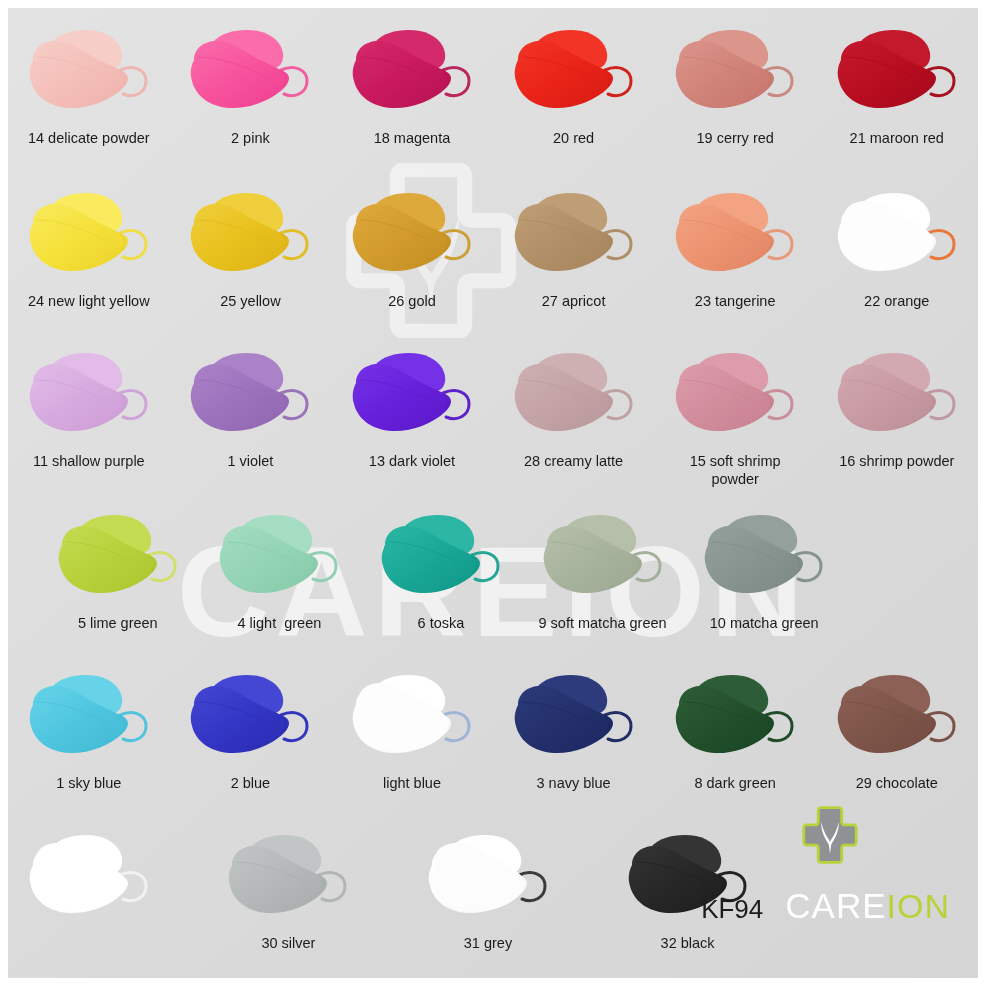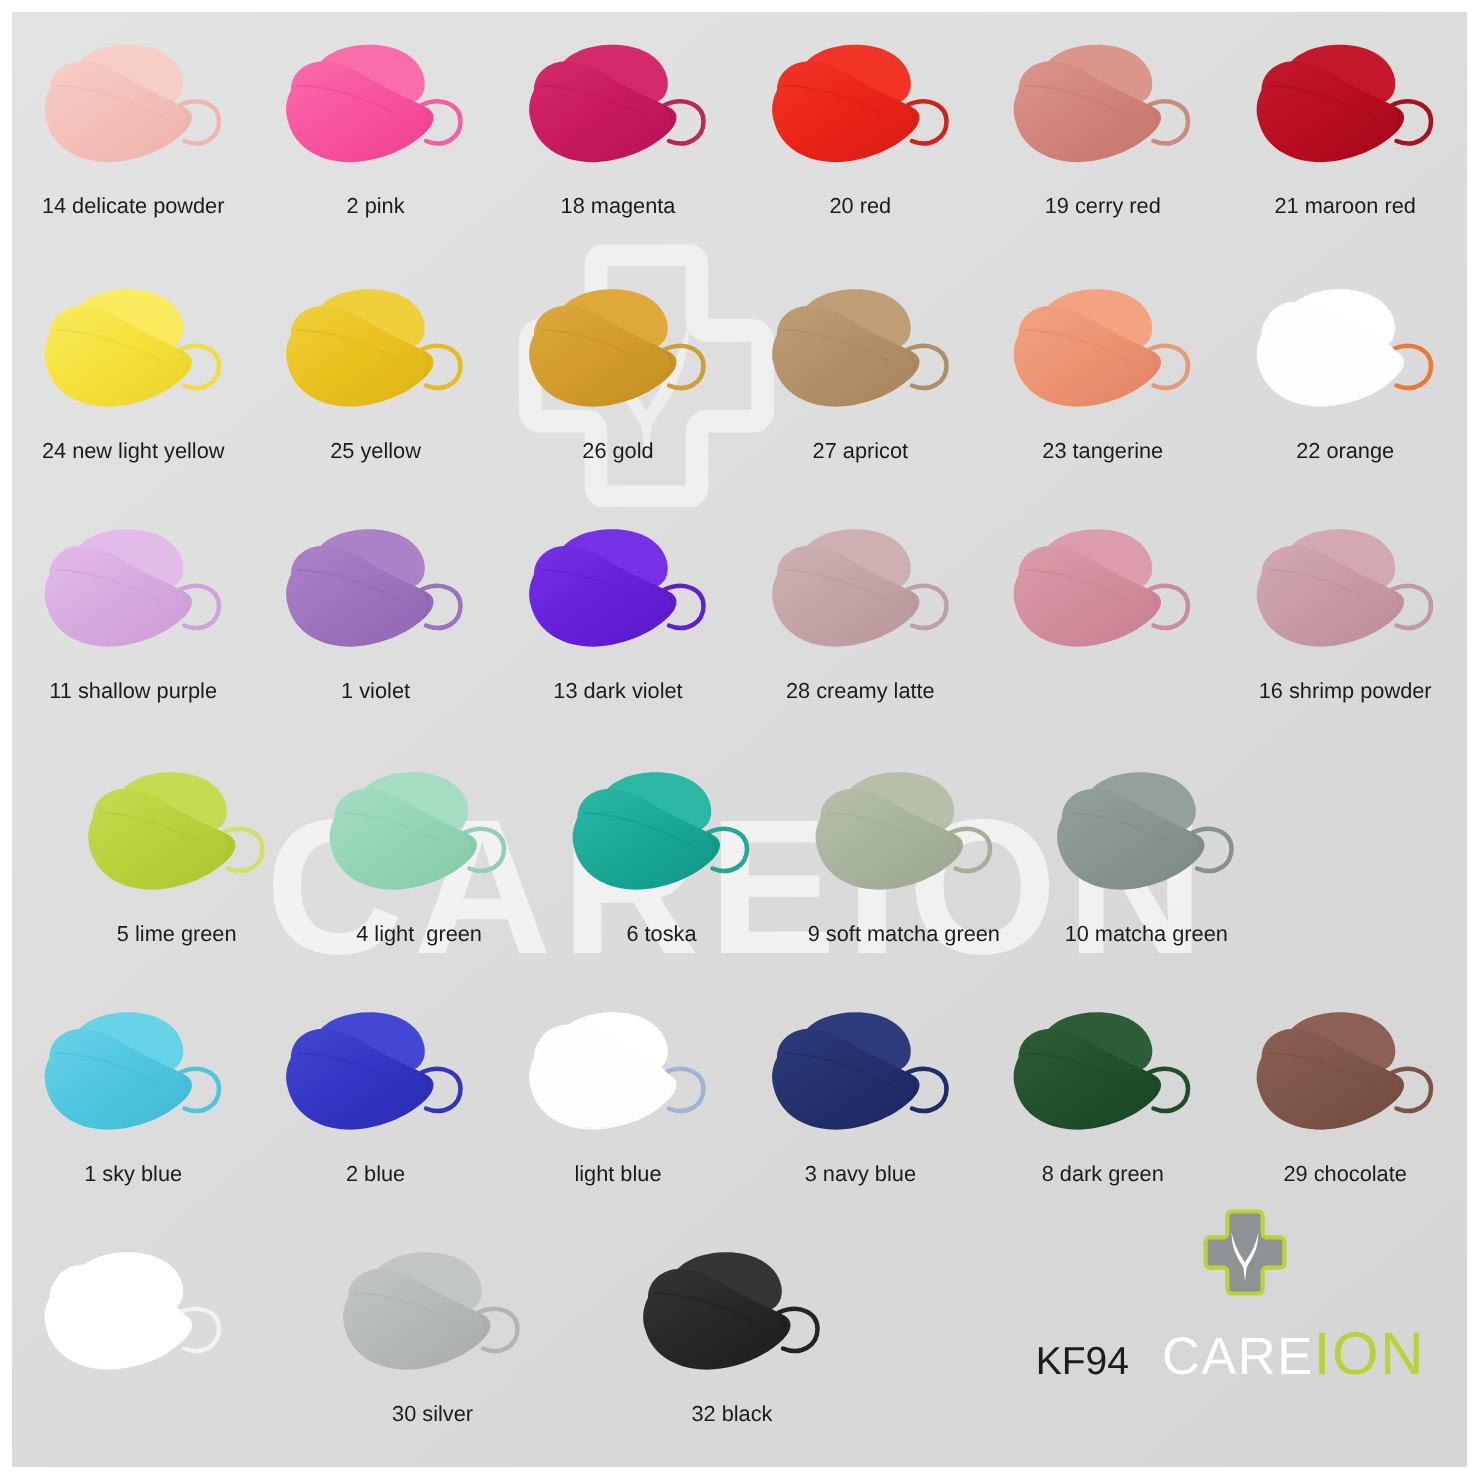--- a/index.html
+++ b/index.html
@@ -473,6 +473,8 @@
               <path d="M196 94 C208 102 210 118 198 128" fill="none" stroke="#c67f90" stroke-width="3" opacity="0.7"></path>
             </svg>
           </div>
+          <div class="cap">15 soft shrimp
+powder</div>
         </div>
         <div class="cell">
           <div class="mask-wrap">

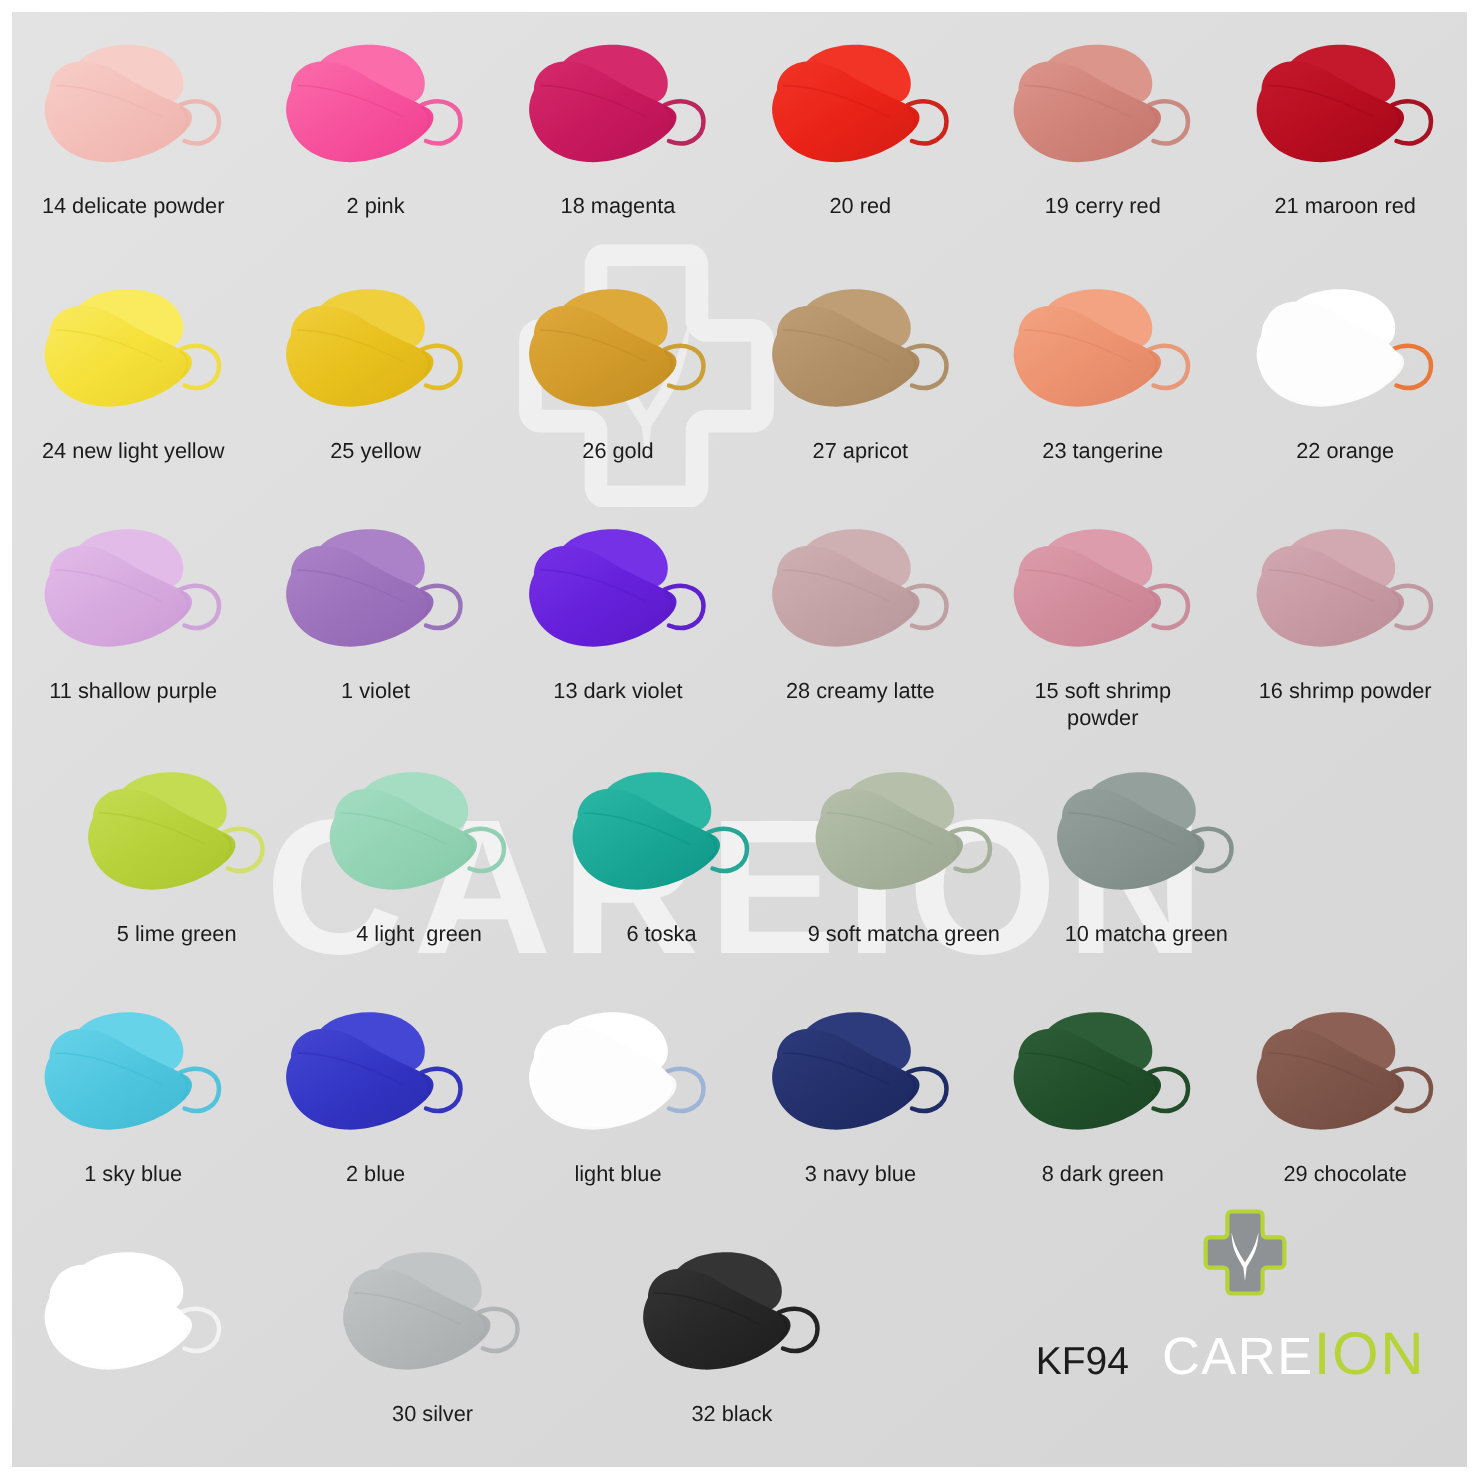--- a/index.html
+++ b/index.html
@@ -126,7 +126,7 @@
     font-family: "Liberation Sans", sans-serif;
   }
   .ion {
-    font-size: 40px;
+    font-size: 34px;
     color: #b6d338;
     letter-spacing: 1px;
     font-family: "Liberation Sans", sans-serif;

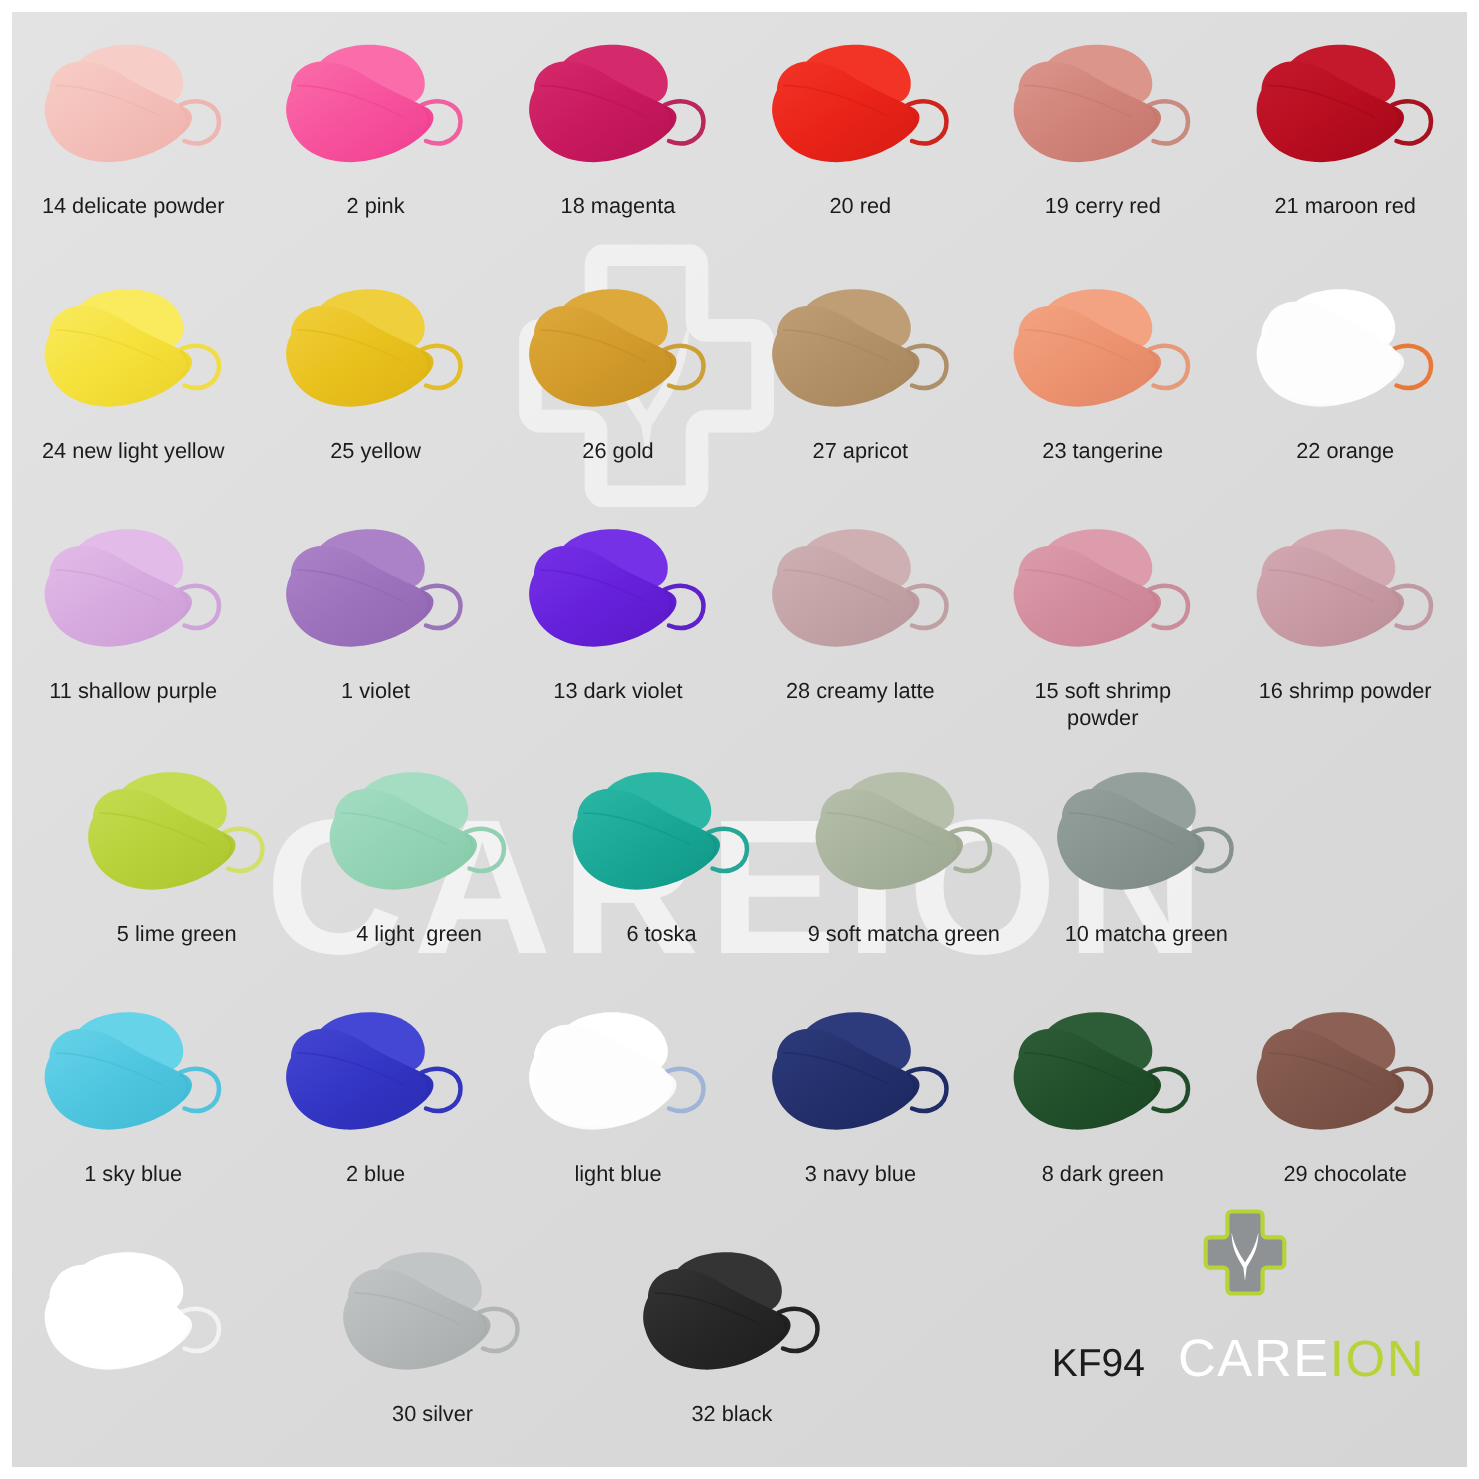--- a/index.html
+++ b/index.html
@@ -754,6 +754,26 @@
           <div class="mask-wrap">
             <svg viewBox="0 0 268 192" class="mask">
               <defs>
+                <linearGradient id="mg32" x1="0" y1="0" x2="1" y2="1">
+                  <stop offset="0%" stop-color="#ffffff"></stop>
+                  <stop offset="50%" stop-color="#fcfcfc"></stop>
+                  <stop offset="100%" stop-color="#f4f4f4"></stop>
+                </linearGradient>
+              </defs>
+              <path d="M196 92 C224 80 248 92 248 114 C248 136 226 150 202 140" fill="none" stroke="#3a3a3a" stroke-width="6" stroke-linecap="round"></path>
+              <path d="M60 36 C78 14 120 8 150 14 C178 20 196 36 200 58 C202 74 196 86 180 90 C140 96 90 92 64 78 C50 70 50 50 60 36 Z" fill="#ffffff"></path>
+              <path d="M22 72 C22 48 44 32 70 34 C96 36 112 48 132 60 C160 76 186 86 204 96 C216 103 214 116 202 128 C176 154 130 170 94 168 C56 166 26 146 18 114 C13 98 16 84 22 72 Z" fill="url(#mg32)"></path>
+              <path d="M30 66 C70 66 120 82 172 108" fill="none" stroke="#f4f4f4" stroke-width="2" opacity="0.55"></path>
+              <path d="M196 94 C208 102 210 118 198 128" fill="none" stroke="#f4f4f4" stroke-width="3" opacity="0.7"></path>
+              <path d="M30 66 C22 44 46 26 74 28 C104 30 122 46 146 58 C172 72 196 84 204 98 C214 112 200 134 176 148 C144 166 104 170 72 160 C40 150 20 124 22 98 C23 84 26 74 30 66 Z" fill="#fcfcfc"></path>
+            </svg>
+          </div>
+          <div class="cap">31 grey</div>
+        </div>
+        <div class="cell">
+          <div class="mask-wrap">
+            <svg viewBox="0 0 268 192" class="mask">
+              <defs>
                 <linearGradient id="mg33" x1="0" y1="0" x2="1" y2="1">
                   <stop offset="0%" stop-color="#343434"></stop>
                   <stop offset="50%" stop-color="#272727"></stop>

